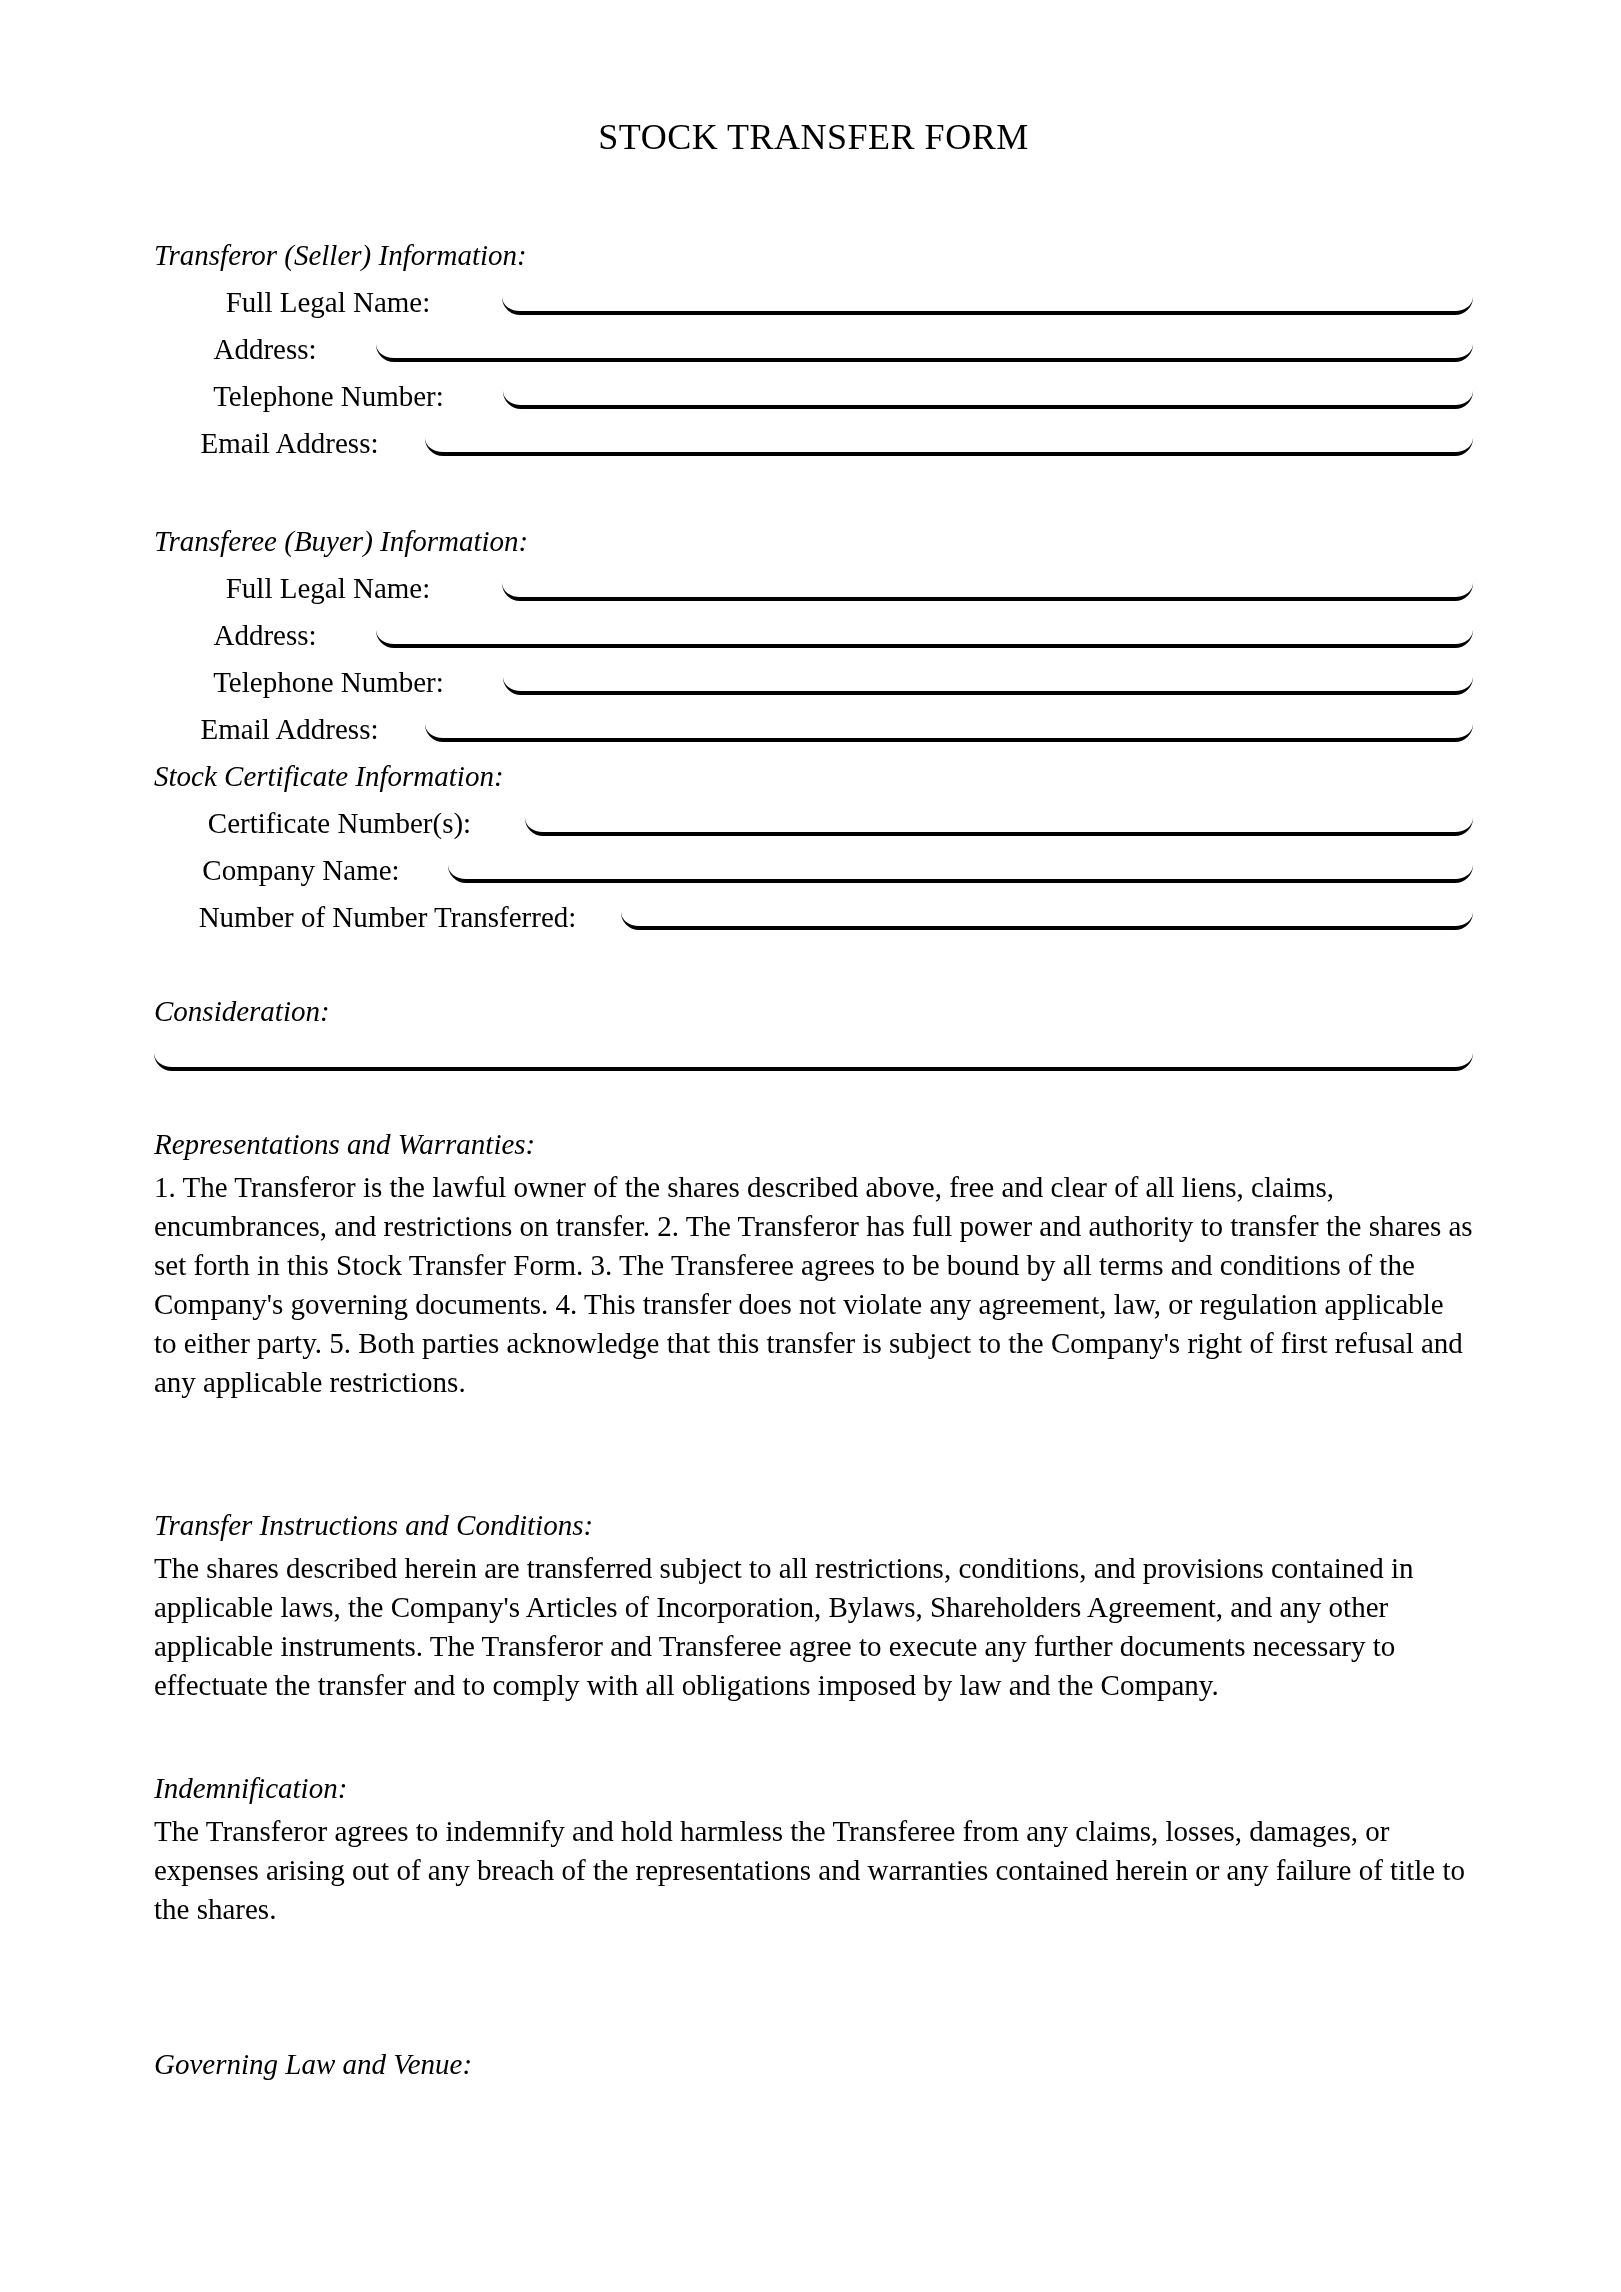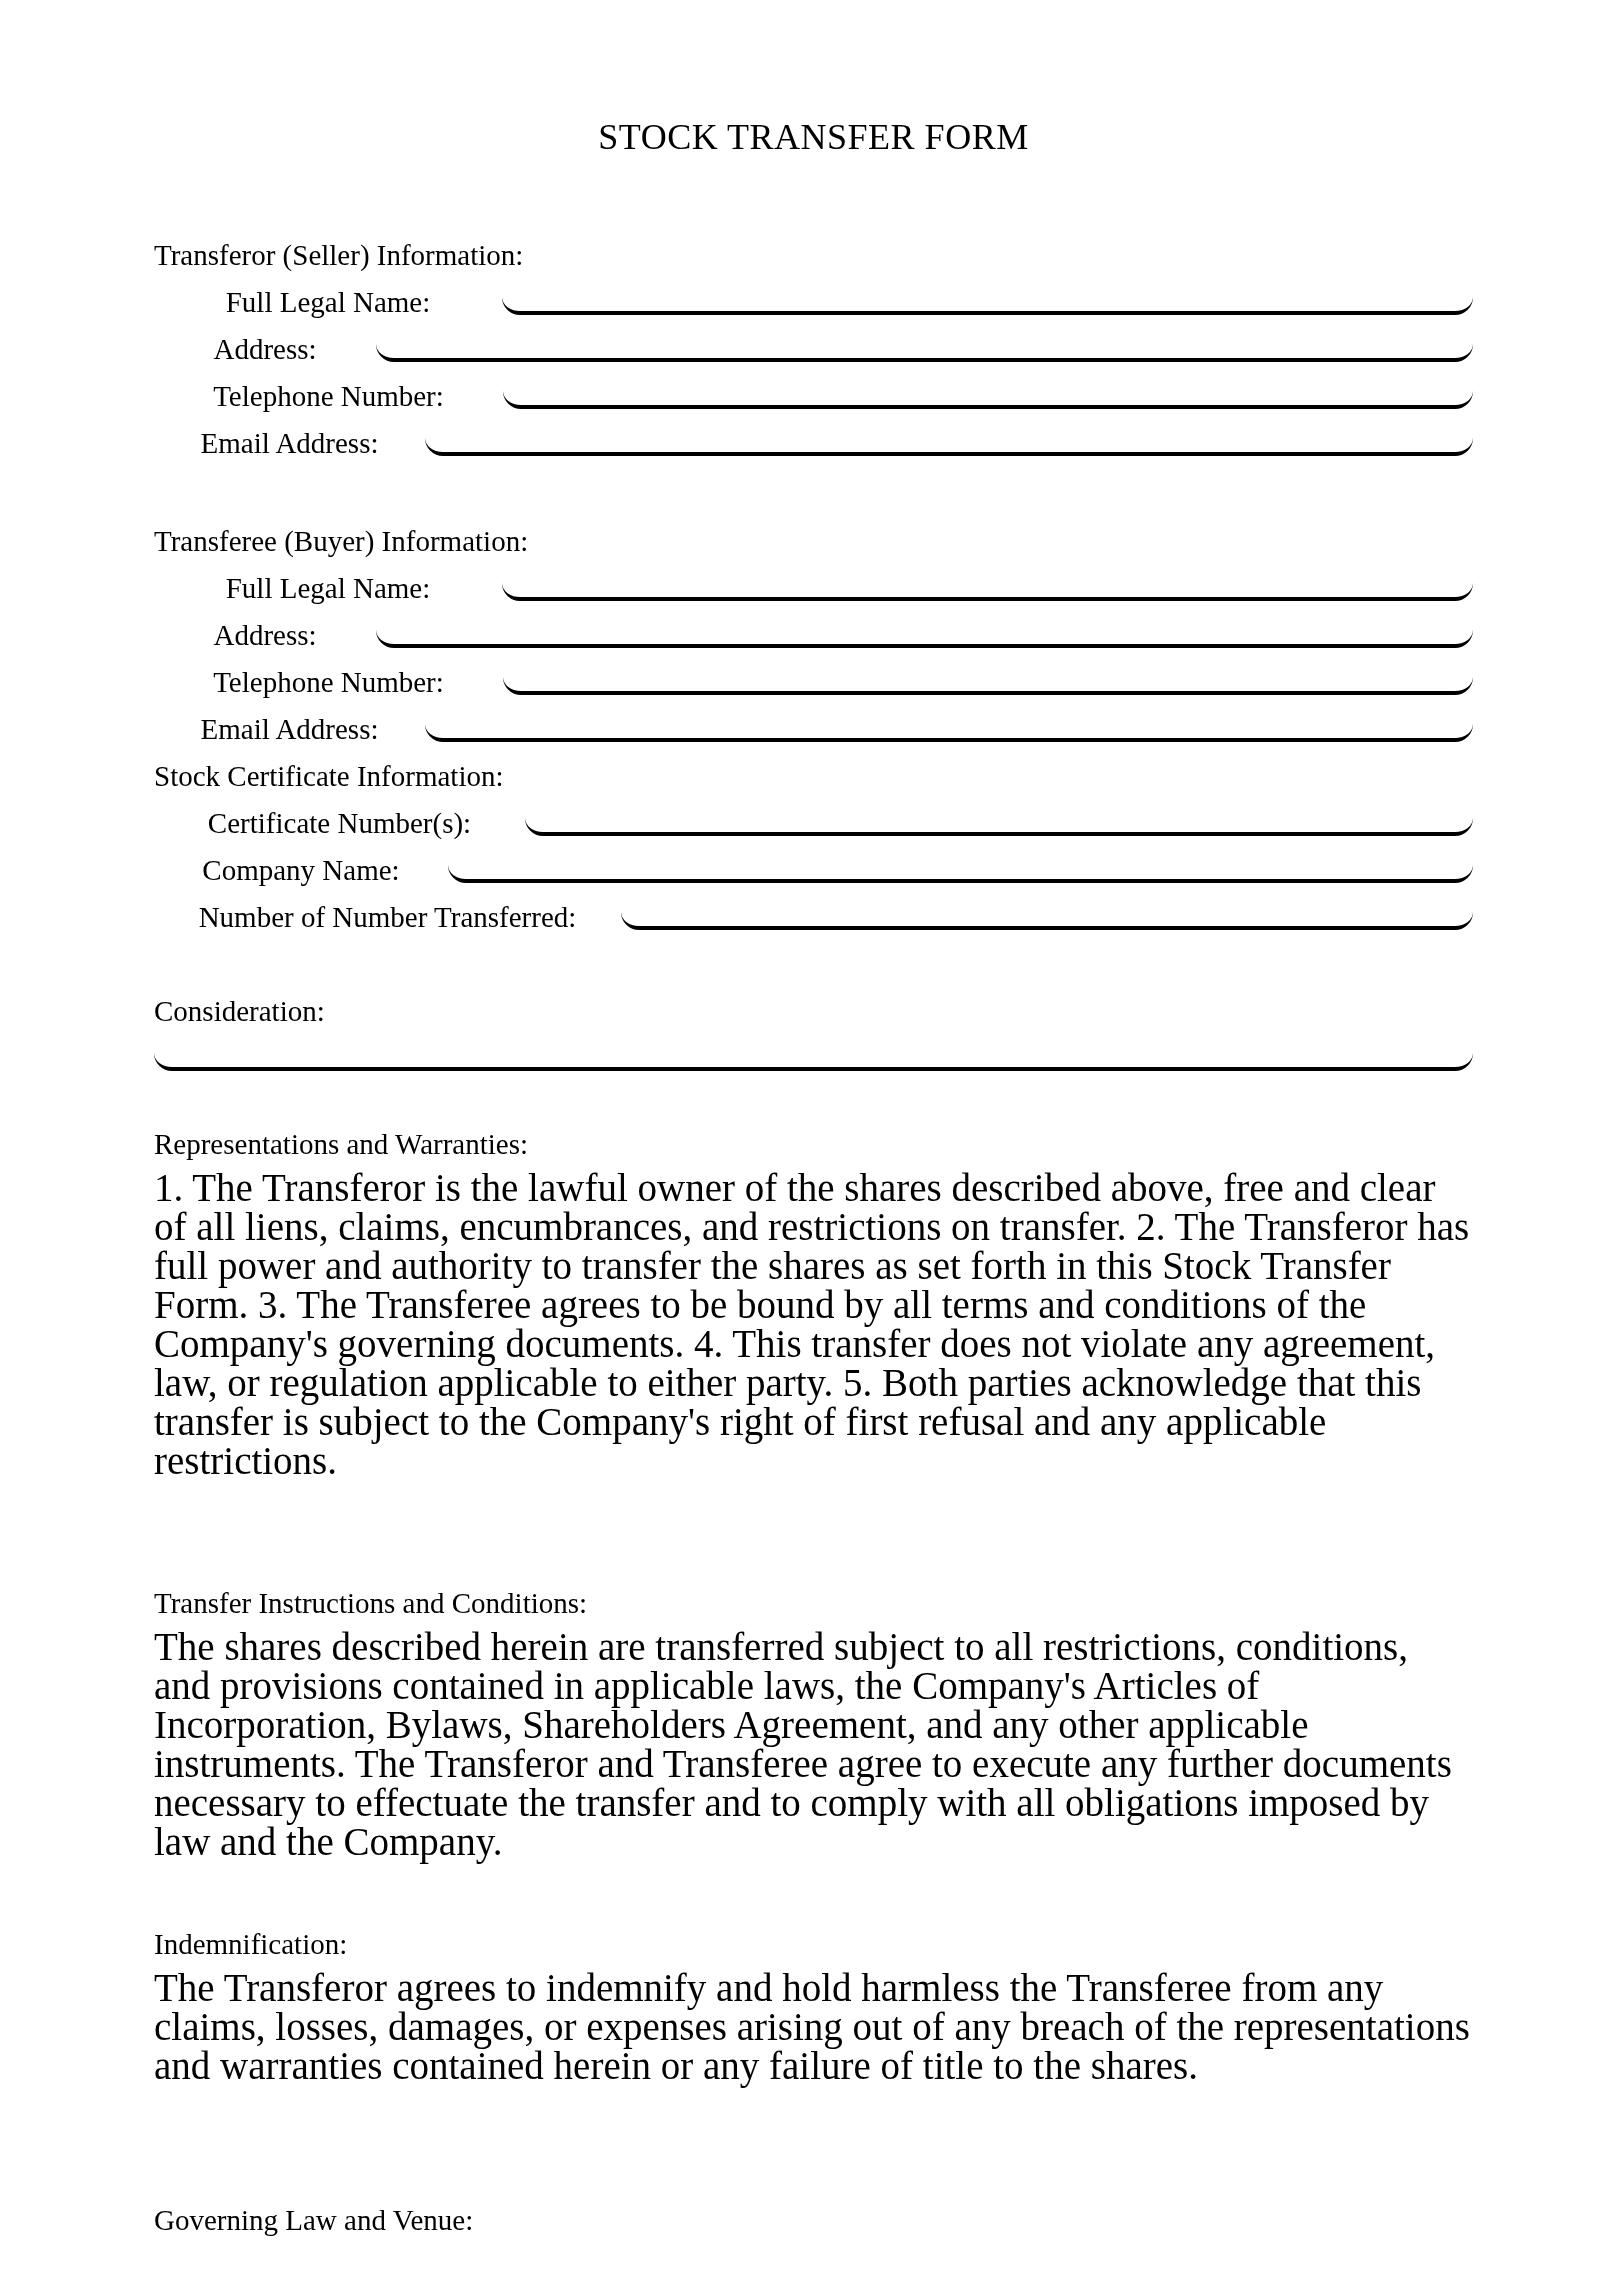--- a/index.html
+++ b/index.html
@@ -26,6 +26,7 @@
     font-size: 29px;
     line-height: 47px;
     font-weight: 400;
+    font-style: italic;
   }
   .frow { display: flex; align-items: flex-start; height: 47px; text-align: center; }
   .lbl {

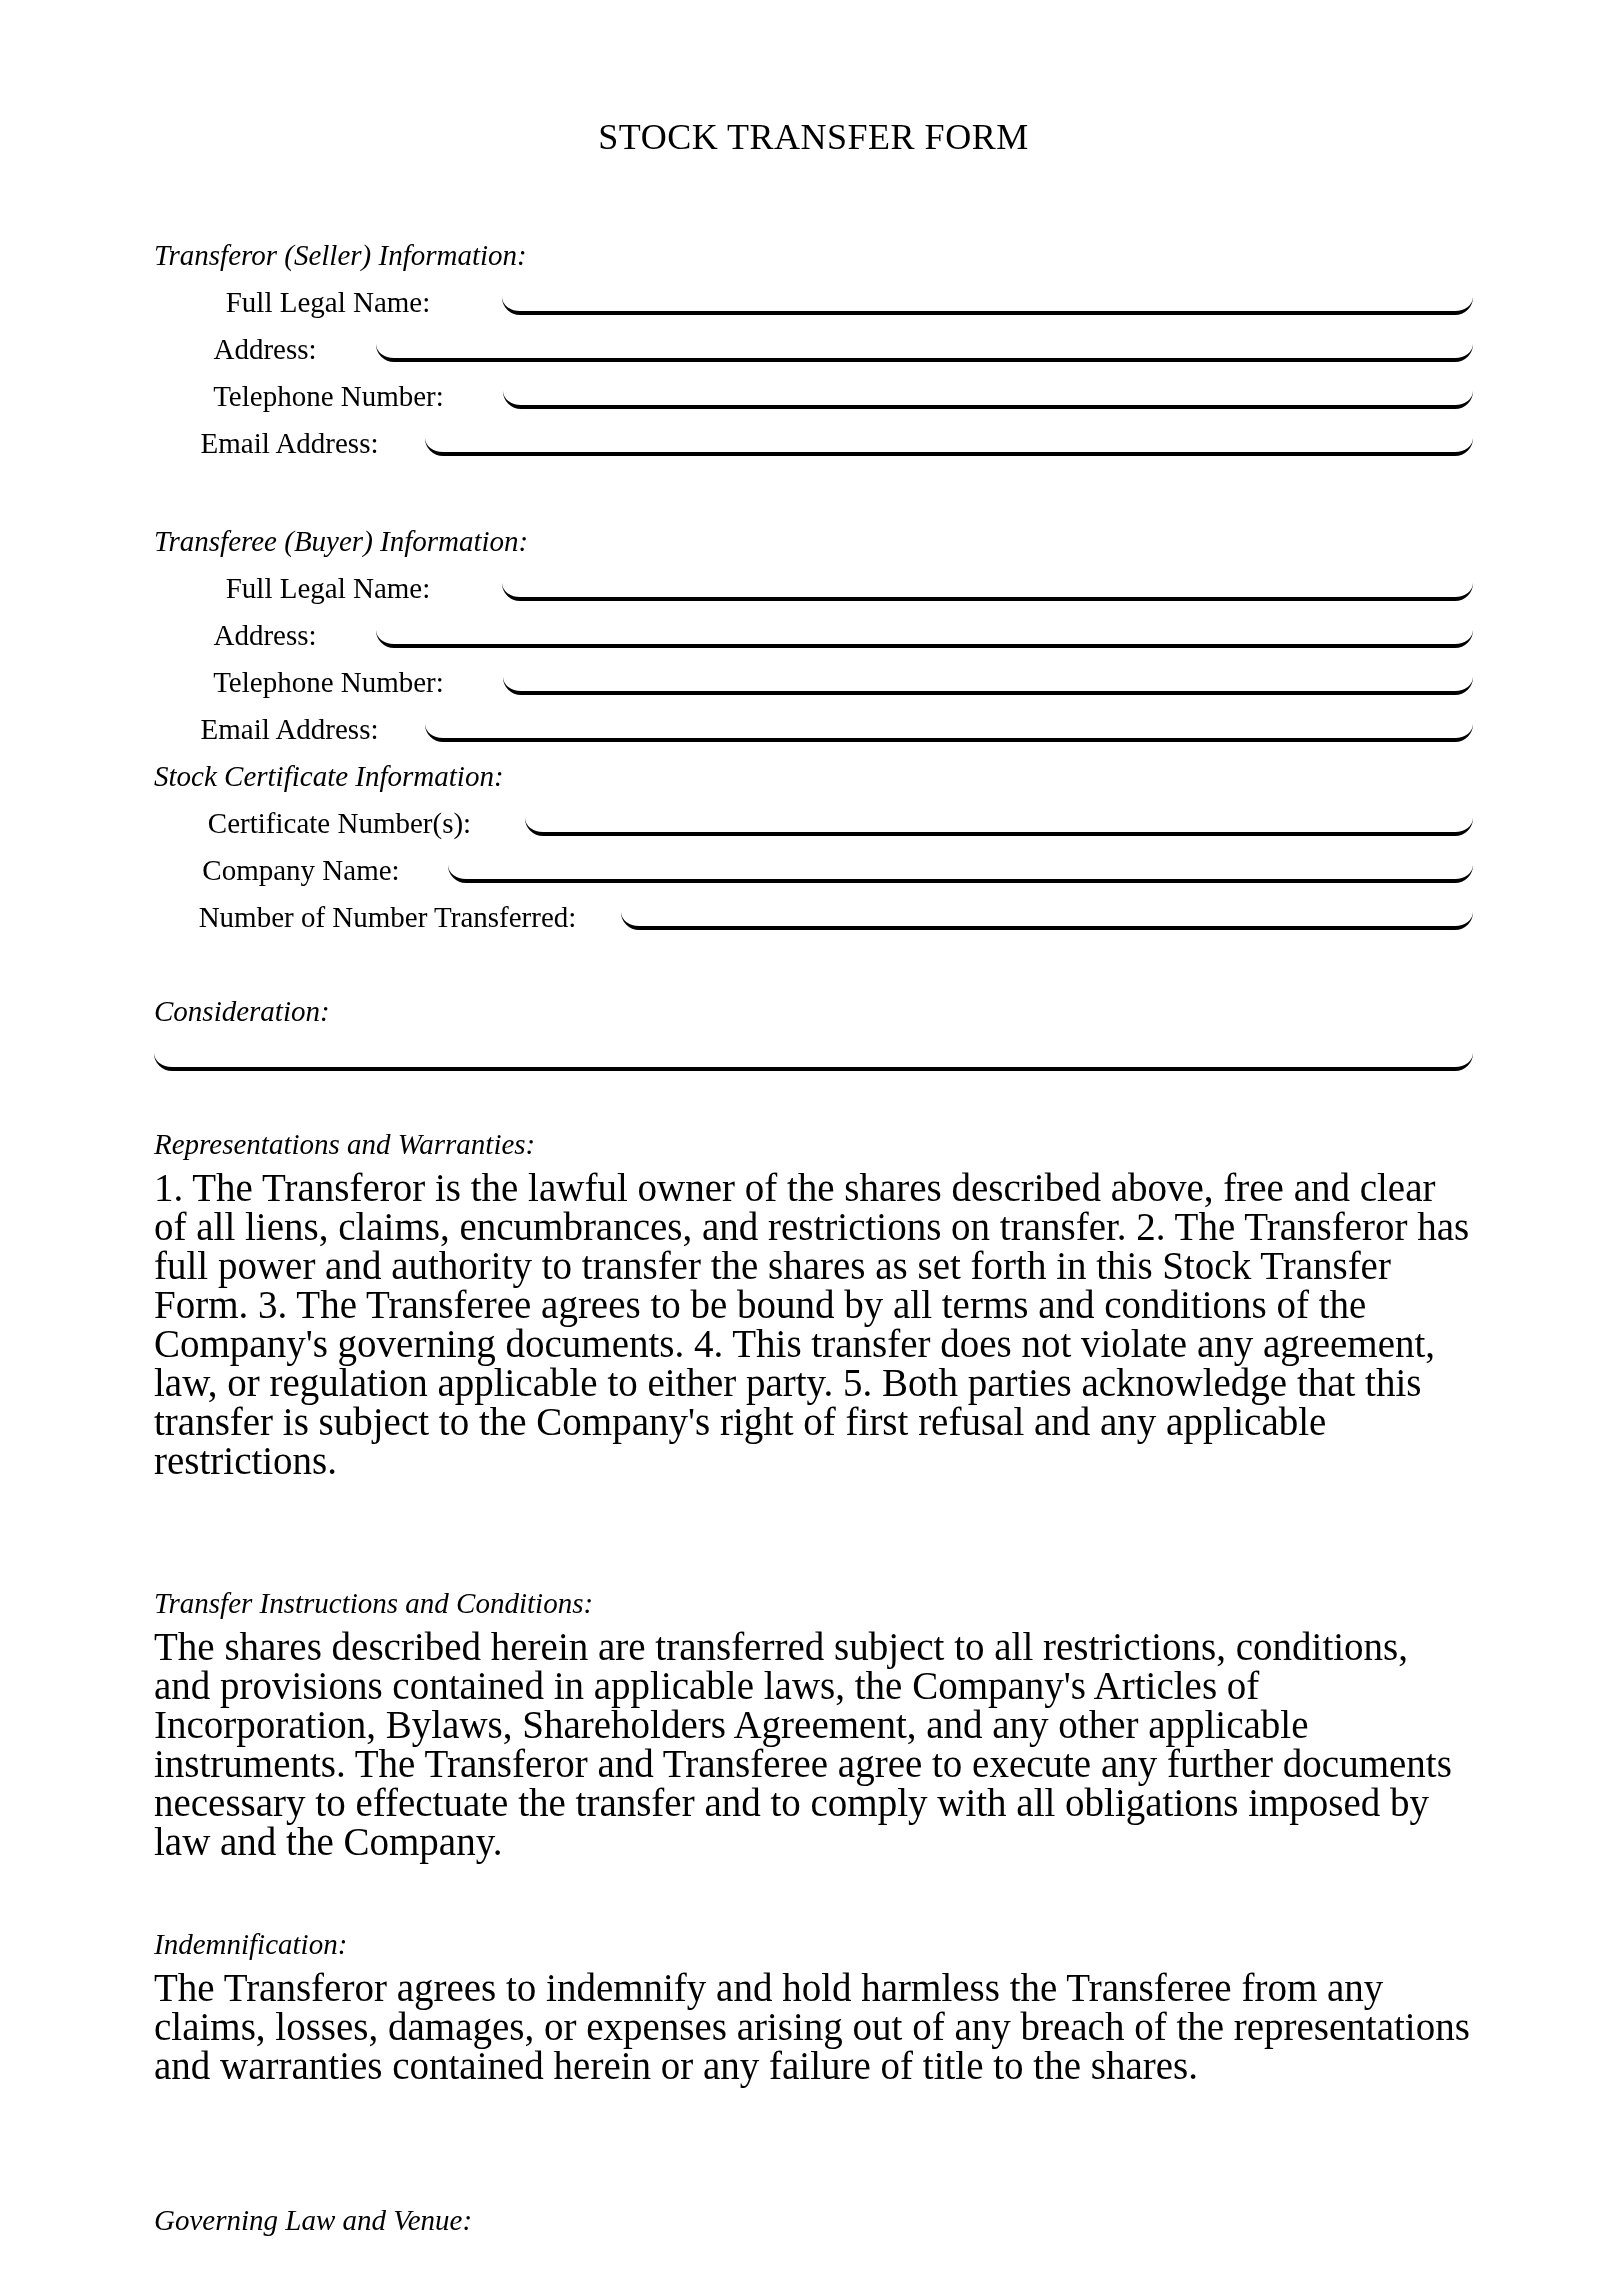--- a/index.html
+++ b/index.html
@@ -59,7 +59,7 @@
   .sec-indemnification { margin-top: 60px; }
   .sec-governing       { margin-top: 112px; }
   .para {
-    font-size: 39px;
+    font-size: 29px;
     line-height: 39px;
     text-align: left;
   }

